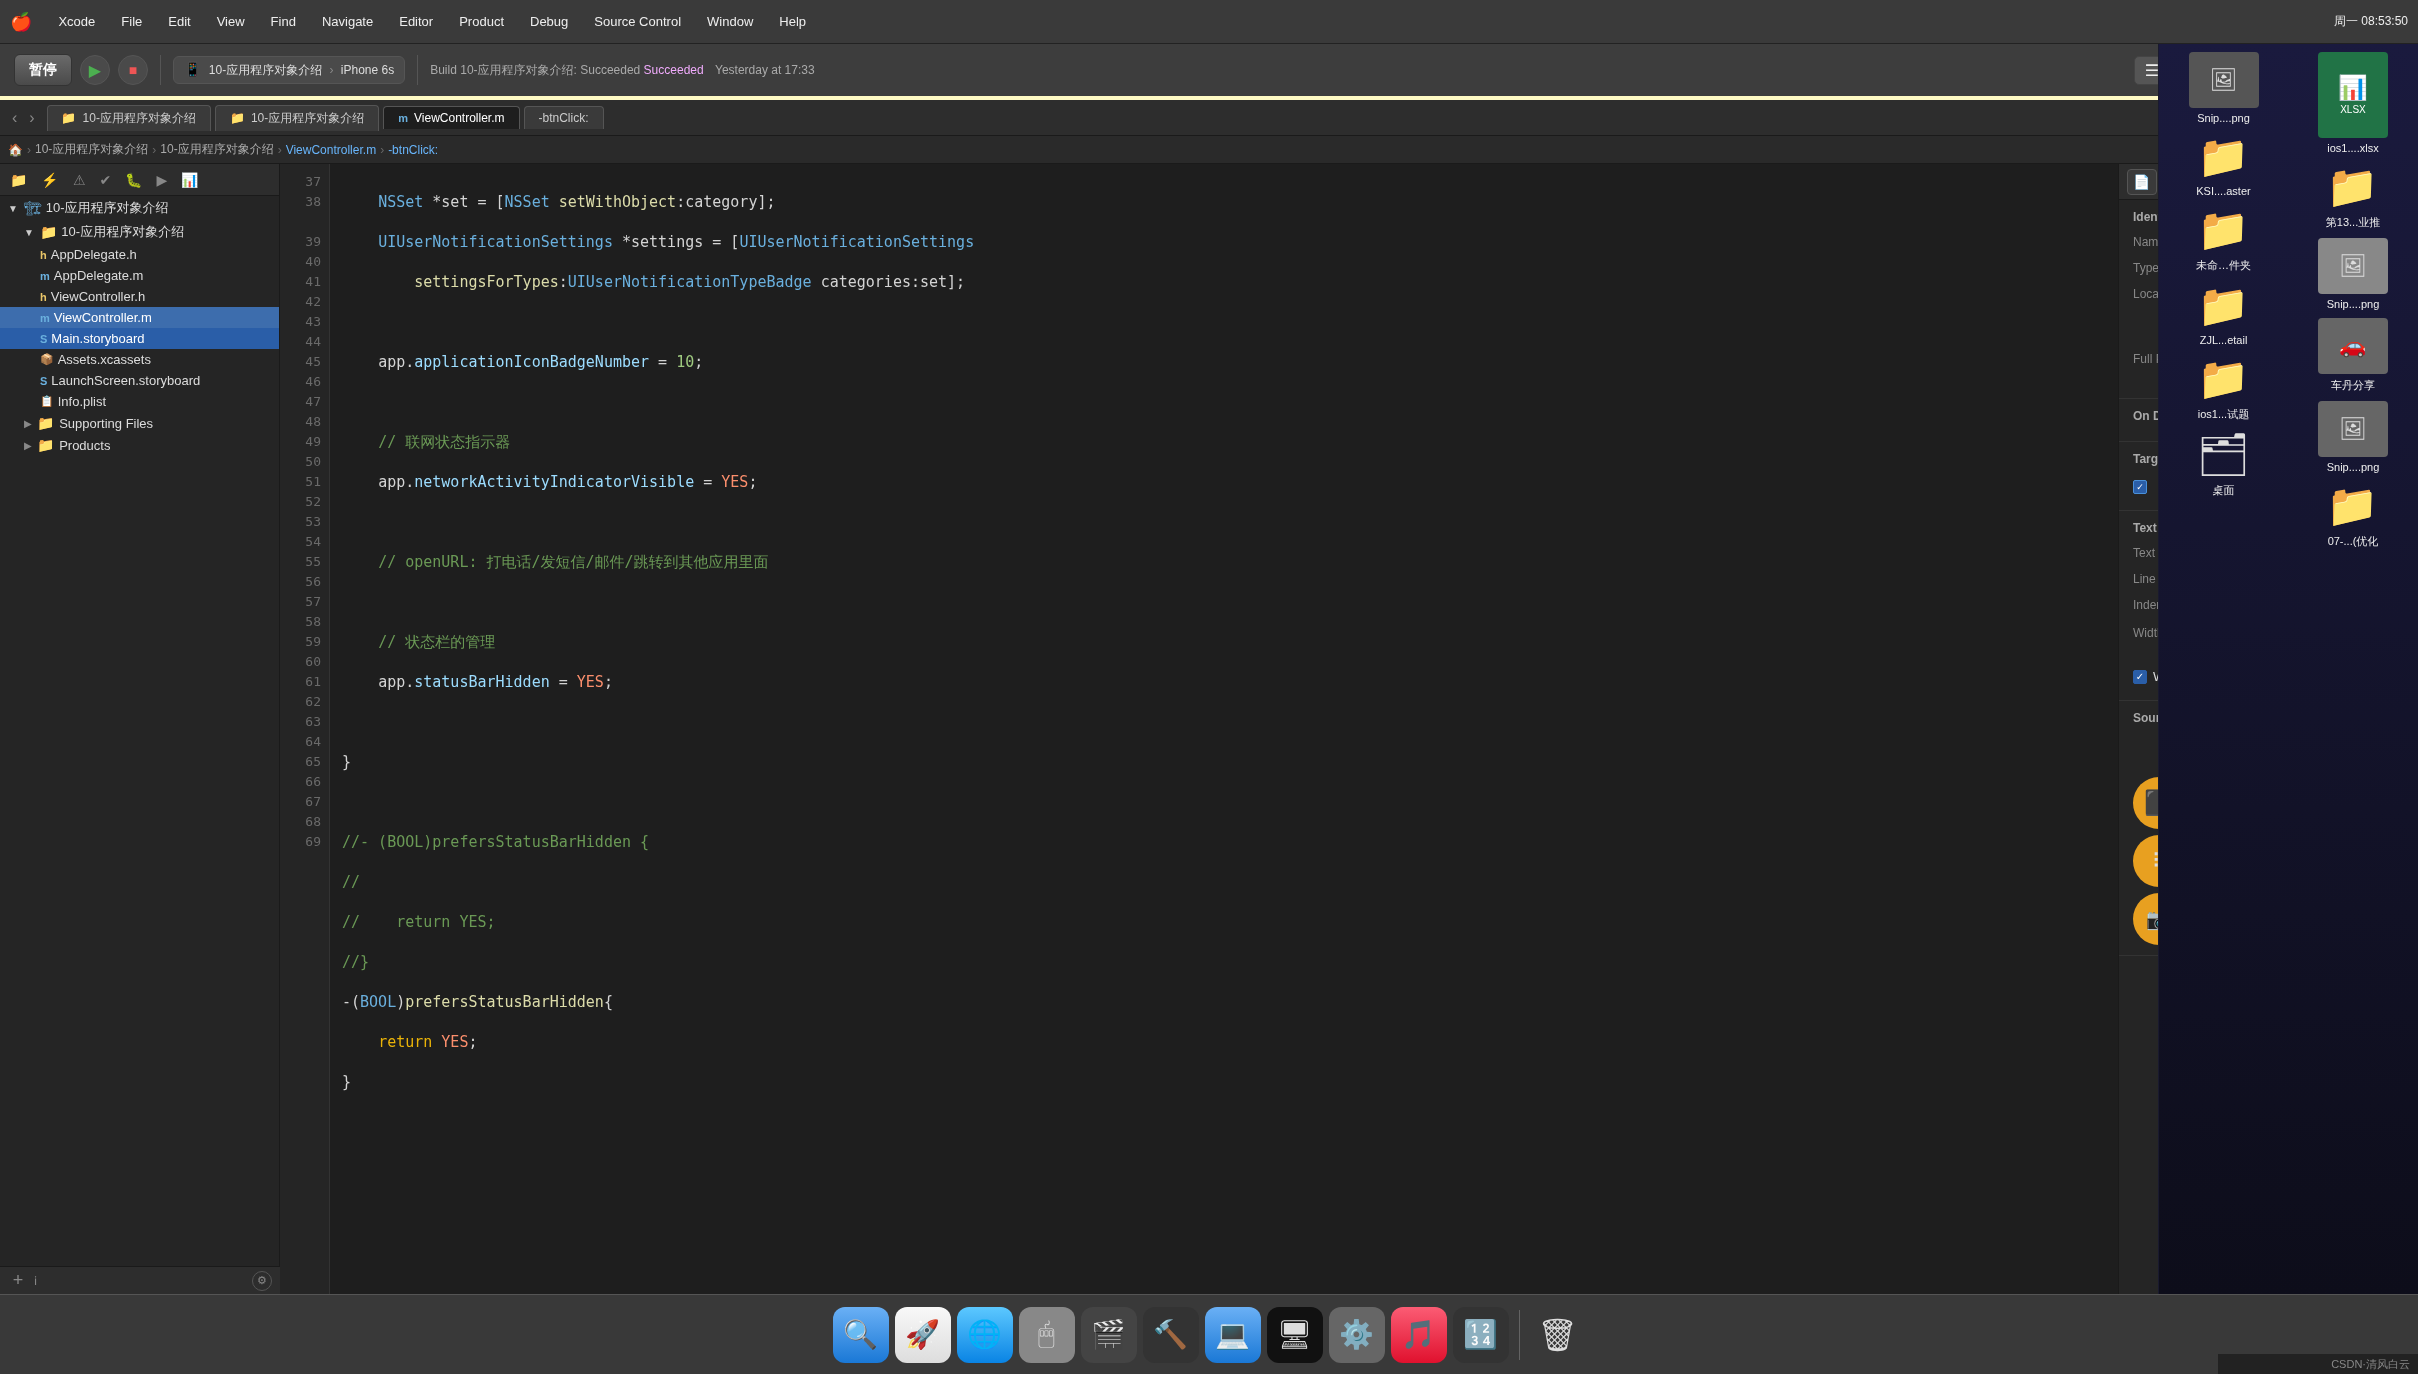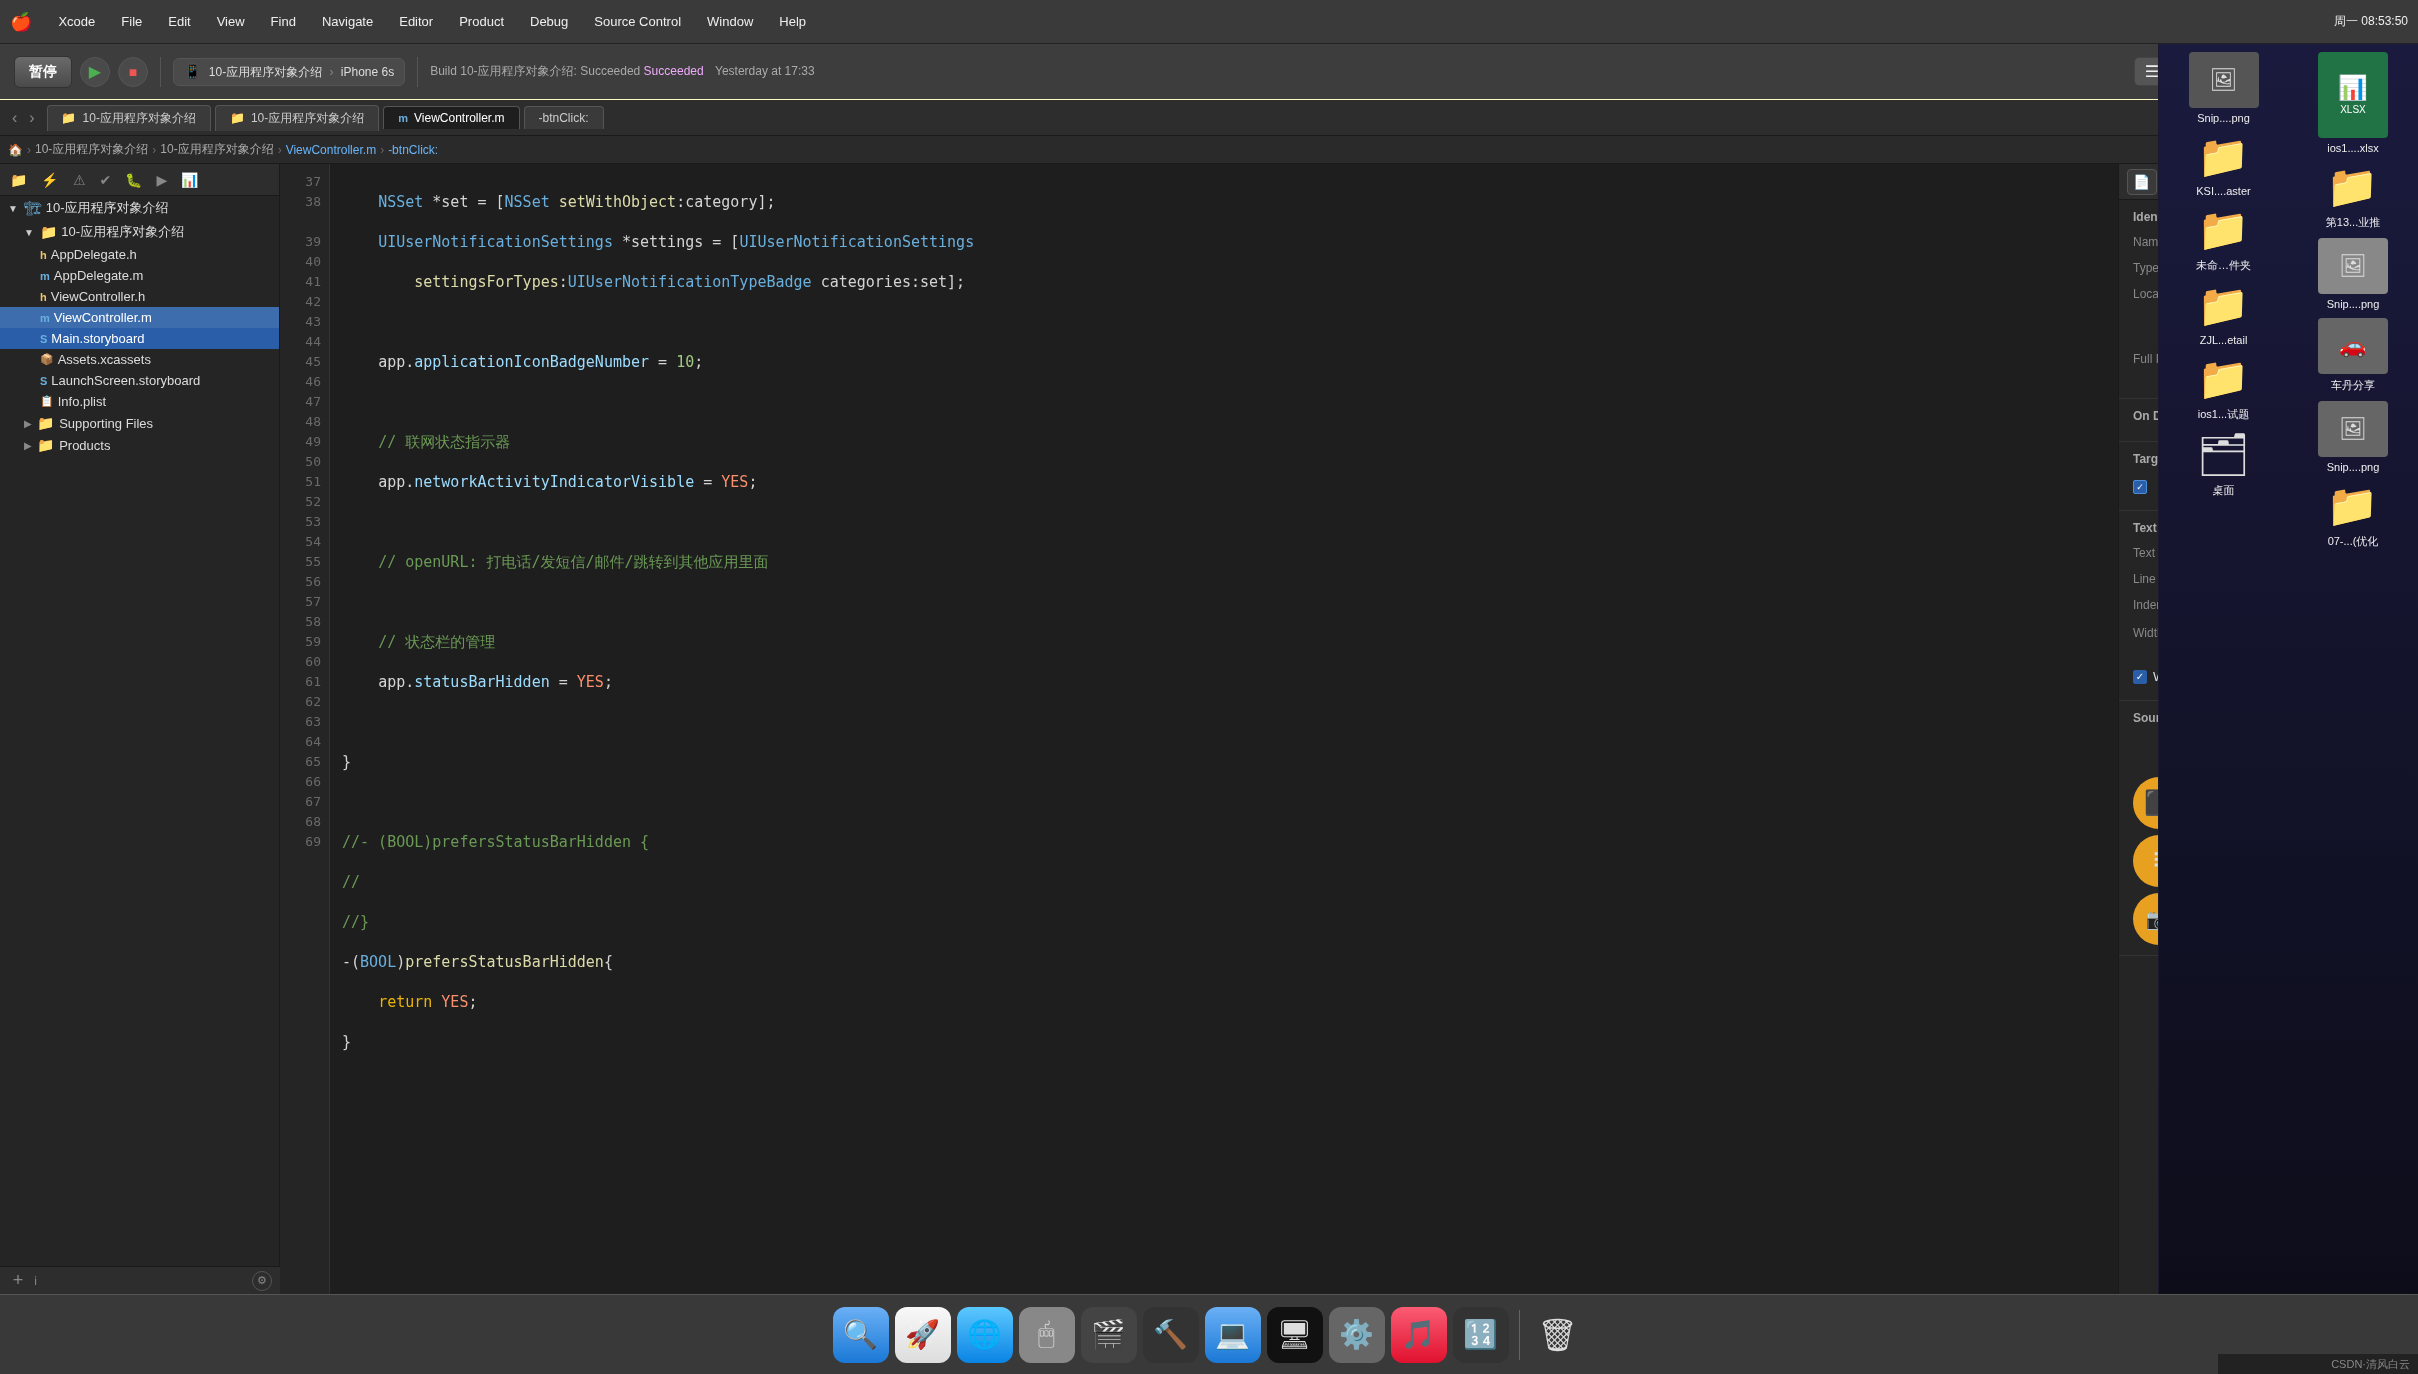--- a/index.html
+++ b/index.html
@@ -40,7 +40,7 @@
       width: 100%;
       height: 56px;
       background: #3d3d3d;
-      border-bottom: 1px solid #fef9c3;
+      border-bottom: 4px solid #fef9c3;
       display: flex;
       align-items: center;
       padding: 0 14px;

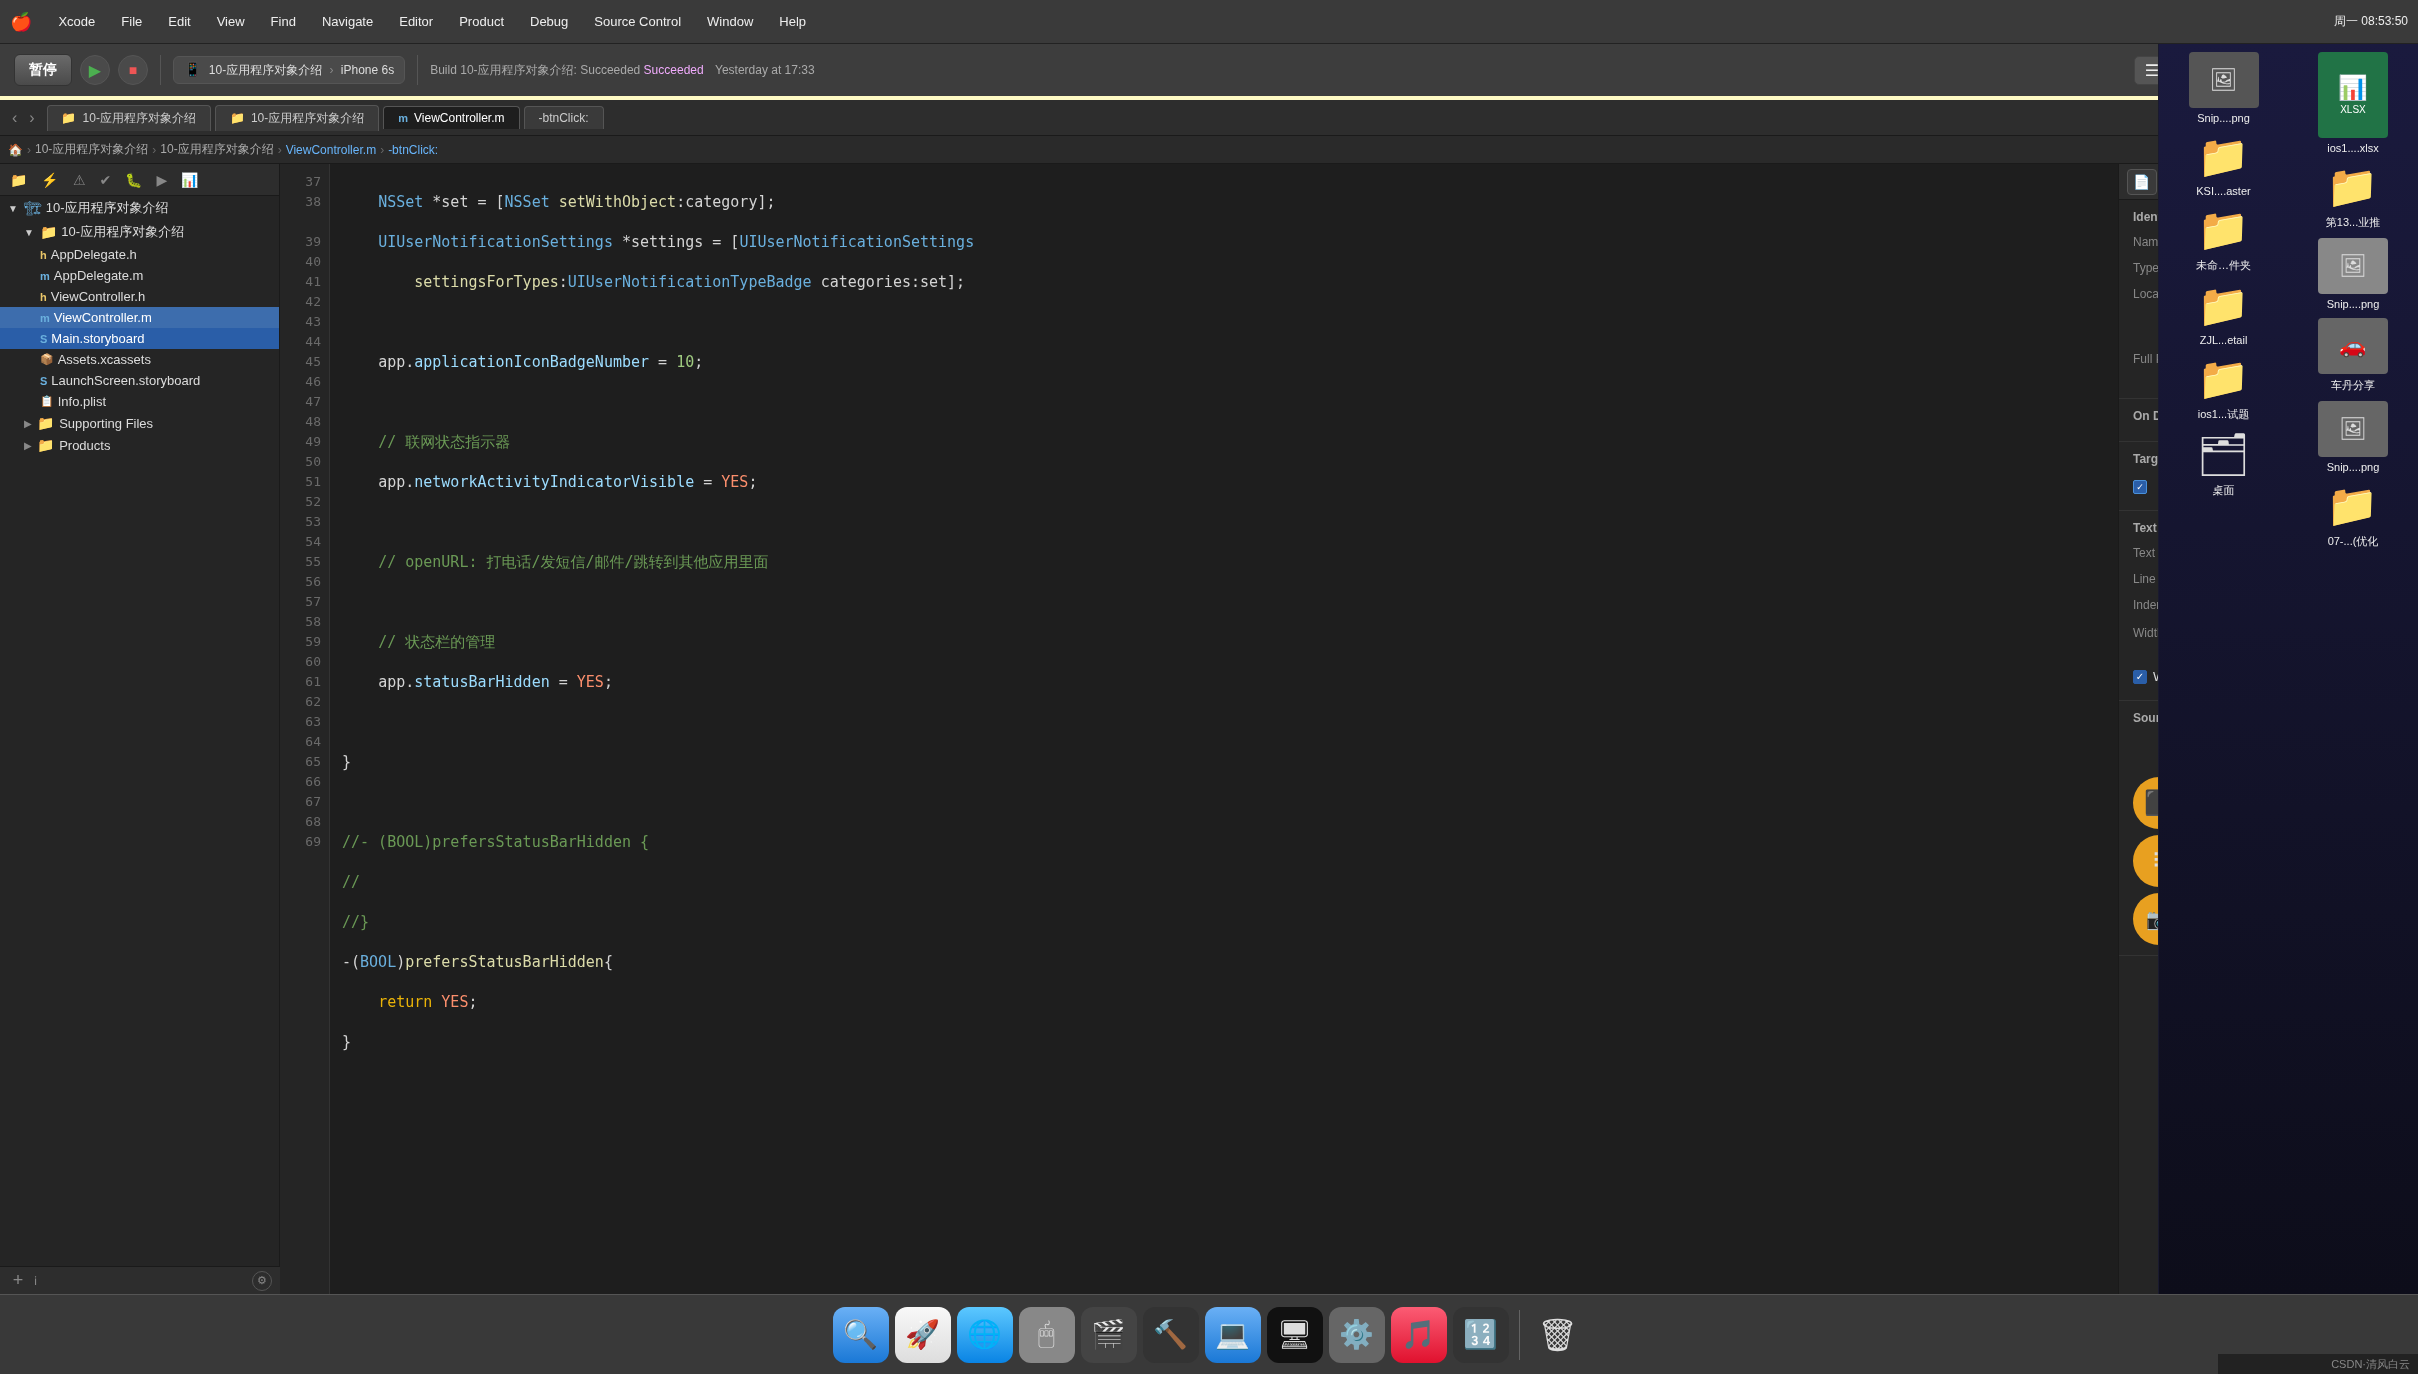--- a/index.html
+++ b/index.html
@@ -713,6 +713,7 @@
 <span class="code-line"> </span>
 <span class="code-line"><span class="comment">//- (BOOL)prefersStatusBarHidden {</span></span>
 <span class="code-line"><span class="comment">//</span></span>
+<span class="code-line"><span class="comment">//    return YES;</span></span>
 <span class="code-line"><span class="comment">//}</span></span>
 <span class="code-line"><span class="plain">-(</span><span class="type">BOOL</span><span class="plain">)</span><span class="method">prefersStatusBarHidden</span><span class="plain">{</span></span>
 <span class="code-line">    <span class="kw">return</span> <span class="bool-val">YES</span><span class="plain">;</span></span>

